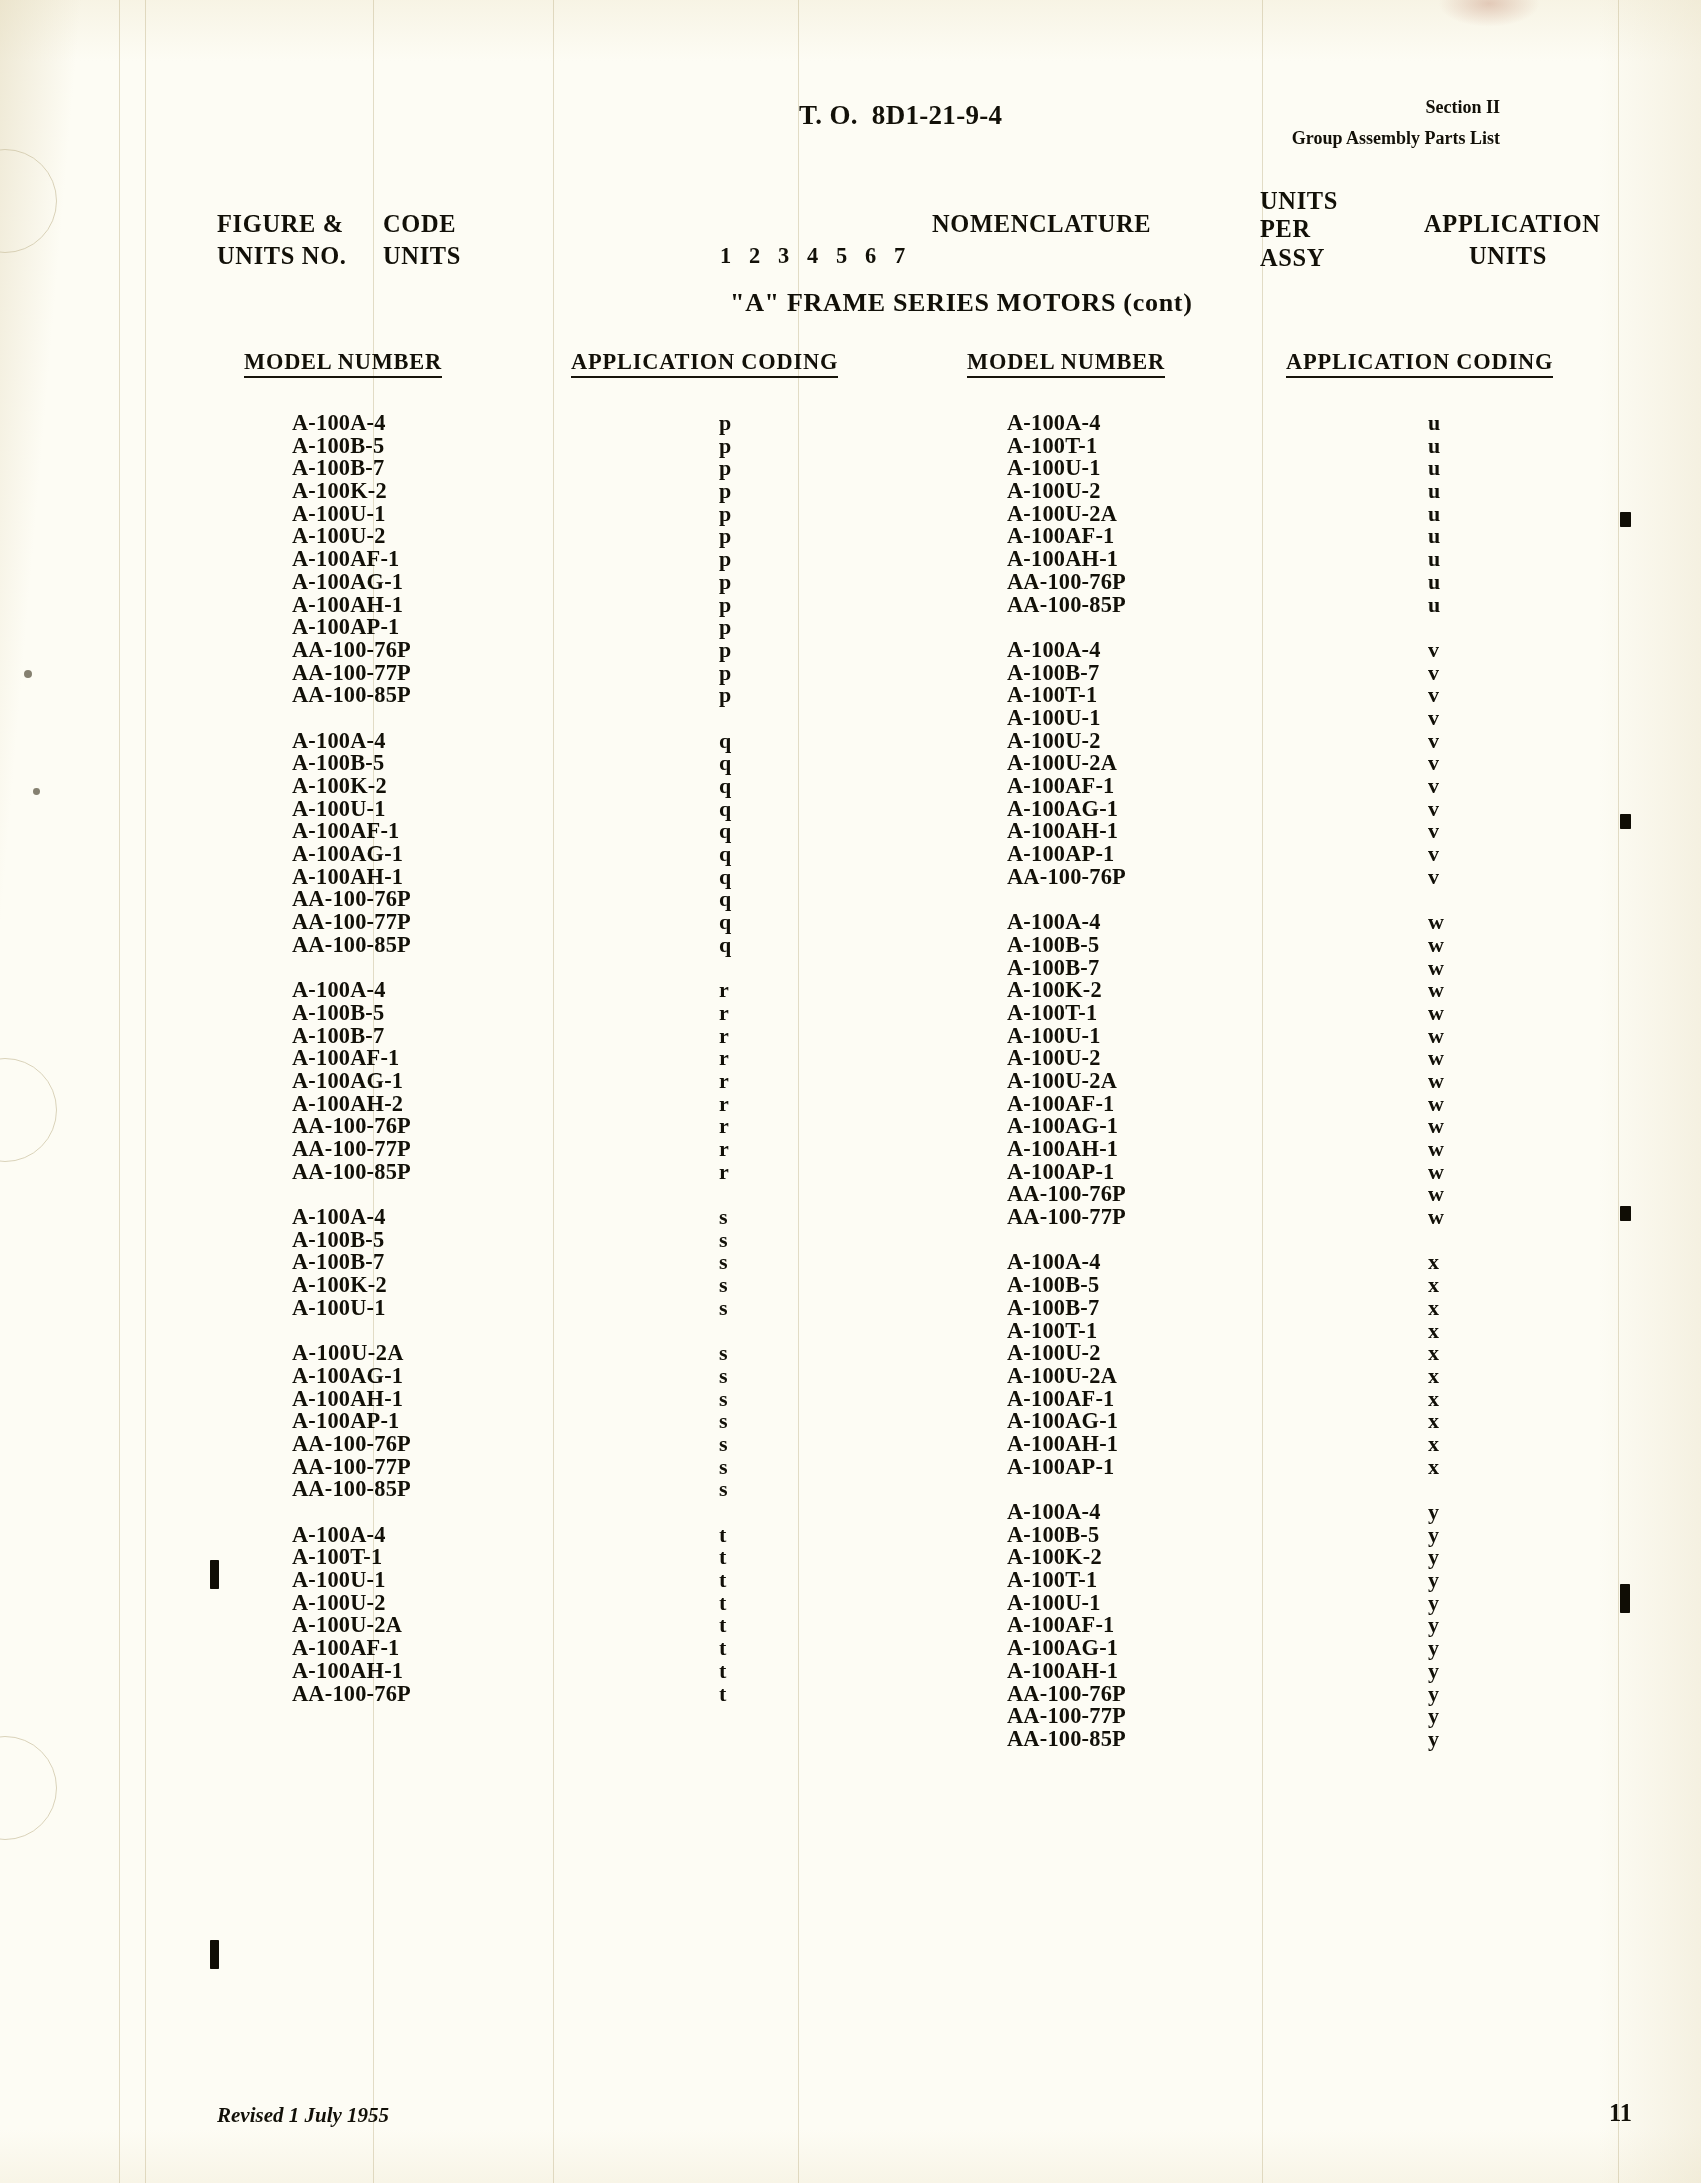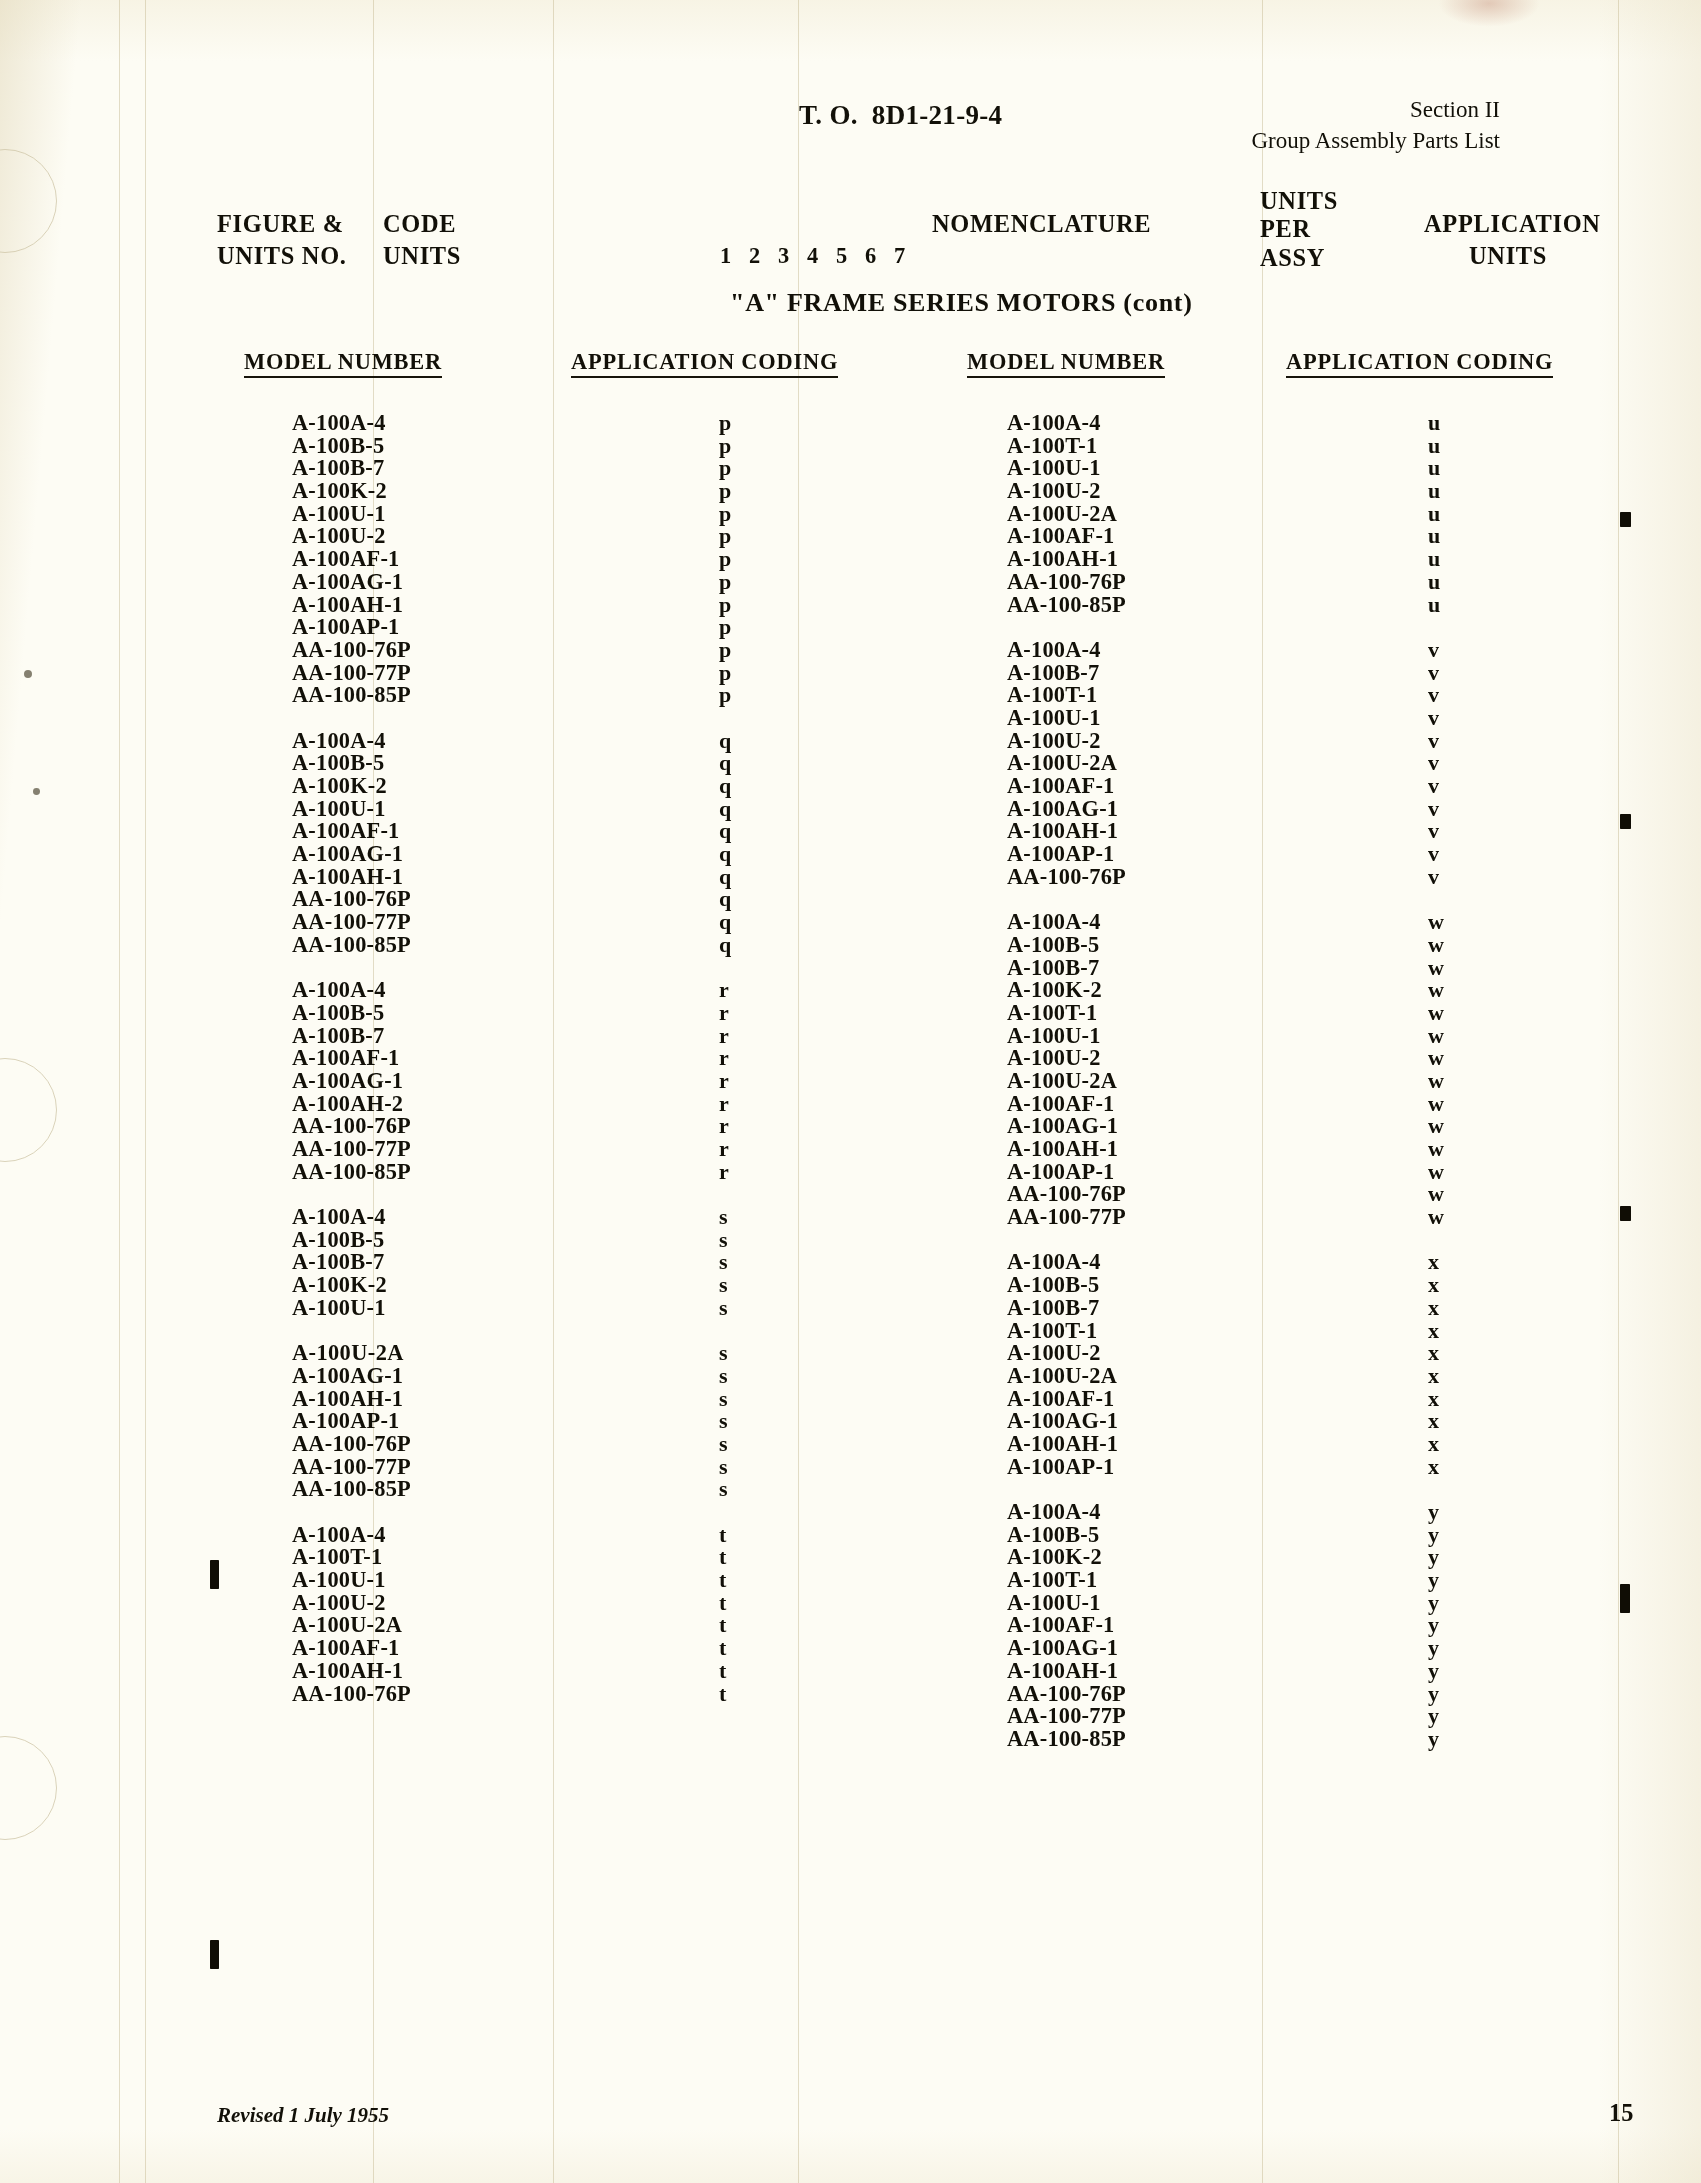--- a/index.html
+++ b/index.html
@@ -70,8 +70,8 @@
     letter-spacing: 0.3px;
   }
   .hdr-right {
-    font-size: 23px;
-    font-weight: 400;
+    font-size: 18px;
+    font-weight: 700;
     text-align: center;
   }
   .colhead {

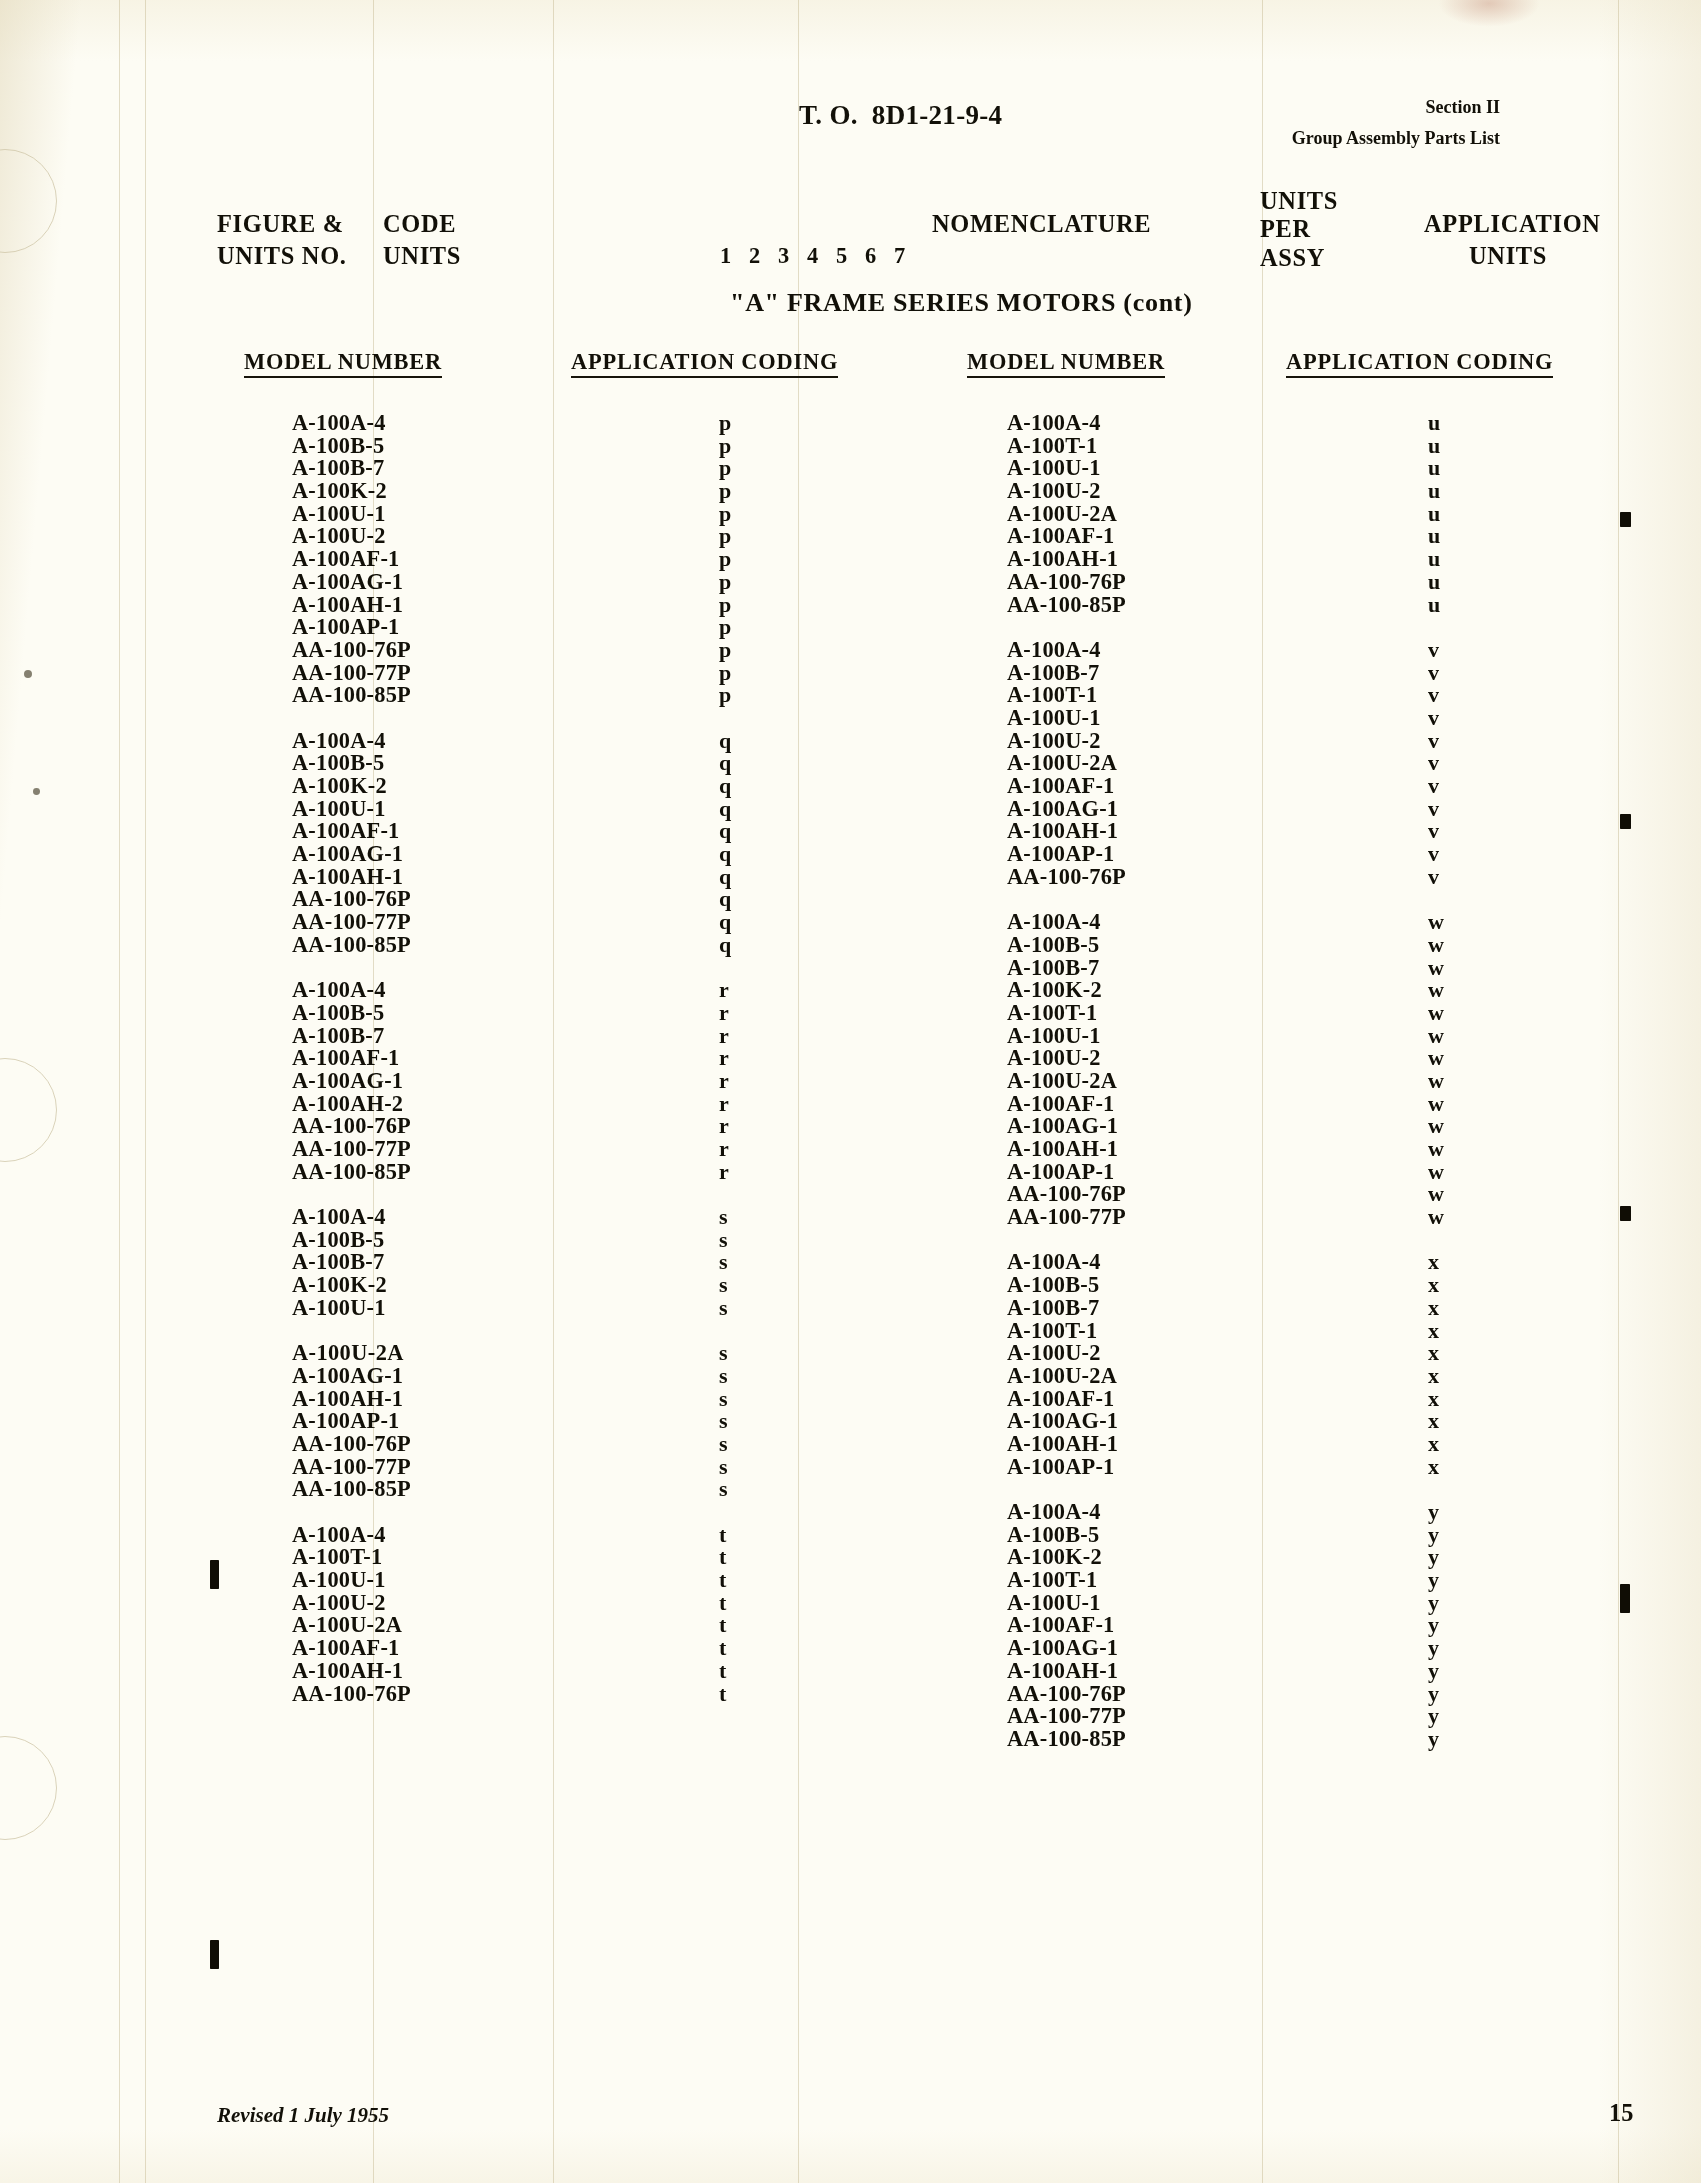--- a/index.html
+++ b/index.html
@@ -321,7 +321,7 @@
     </div>
 
   <div class="t footer-rev" style="left:217px; top:2105px;font-style:italic;">Revised 1 July 1955</div>
-  <div class="t footer-pg" style="left:1609px; top:2101px;">15</div>
+  <div class="t footer-pg" style="left:1609px; top:2101px;">11</div>
 
 </div>
 

